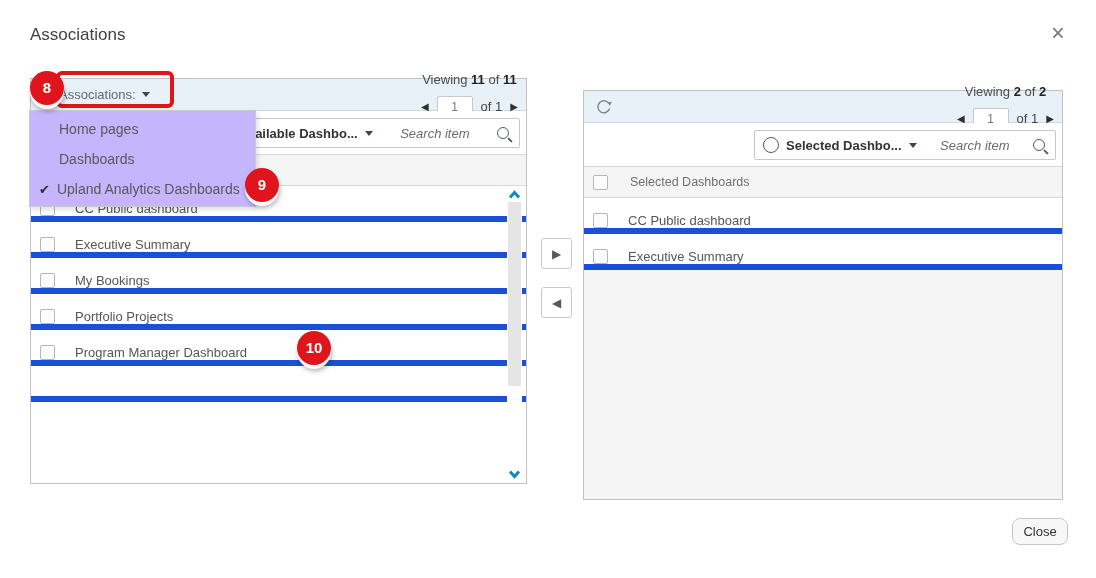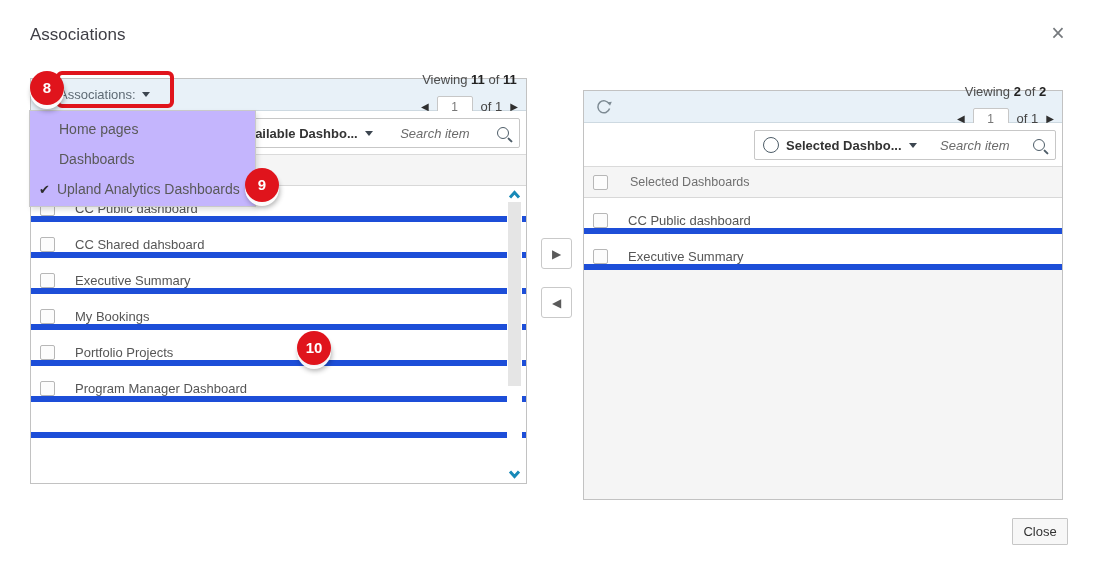--- a/index.html
+++ b/index.html
@@ -149,10 +149,6 @@
     </div>
     <div class="row">
       <span class="checkbox"></span>
-      <span class="row-label">CC Shared dahsboard</span>
-    </div>
-    <div class="row">
-      <span class="checkbox"></span>
       <span class="row-label">Executive Summary</span>
     </div>
     <div class="row">

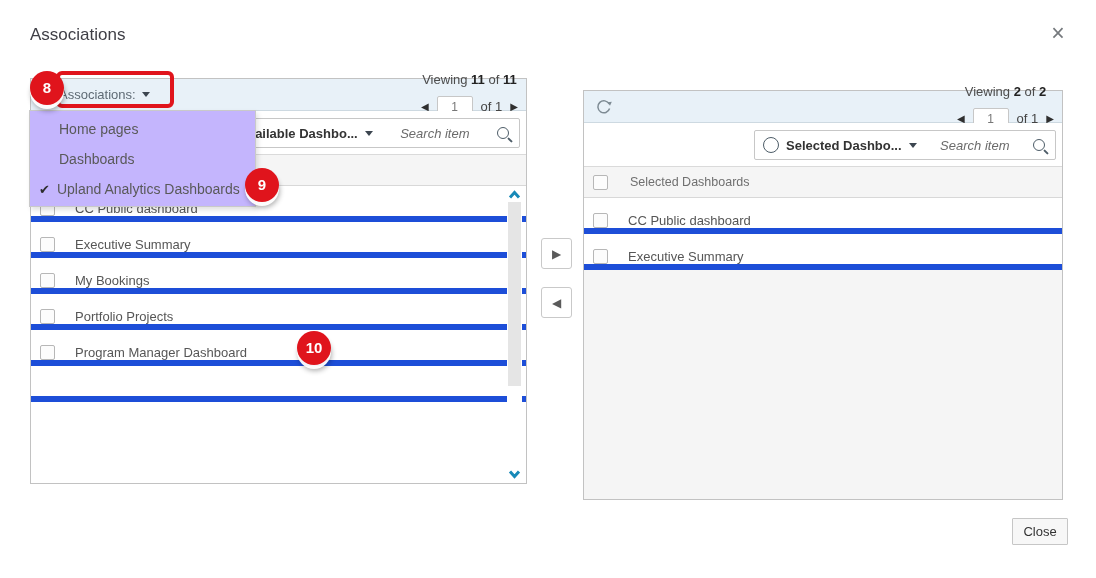--- a/index.html
+++ b/index.html
@@ -98,7 +98,7 @@
   #badge-10 { left:297px; top:331px; }
 
   .close-btn { position:absolute; left:1012px; top:518px; width:56px; height:27px;
-    background:#f7f7f7; border:1px solid #c6c6c6; border-radius:1px; font-size:13px;
+    background:#f7f7f7; border:1px solid #c6c6c6; border-radius:8px; font-size:13px;
     color:#333; font-family:"Liberation Sans",sans-serif; cursor:pointer; }
 </style>
 </head>

